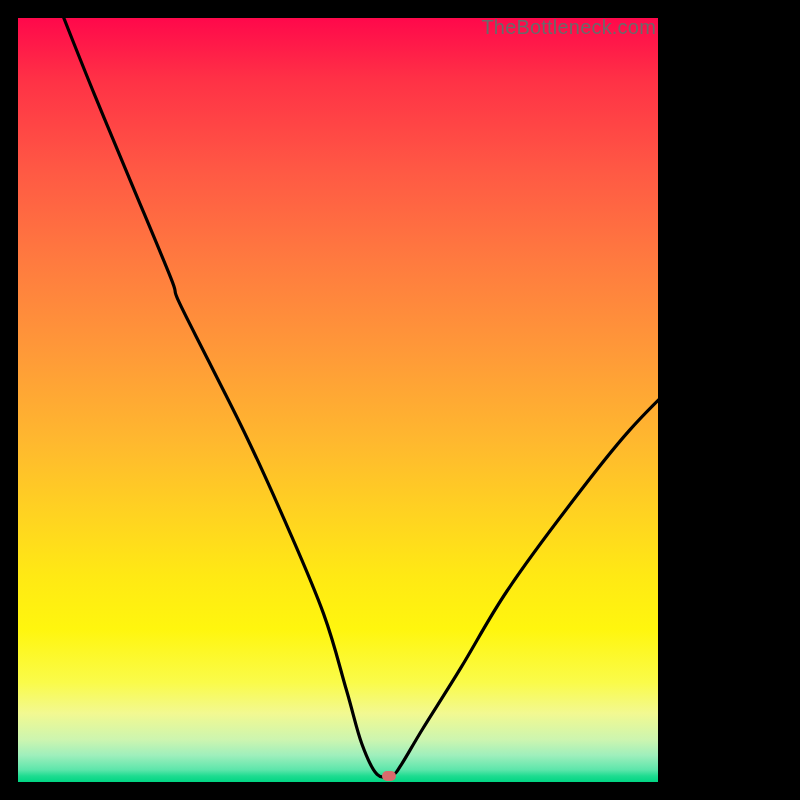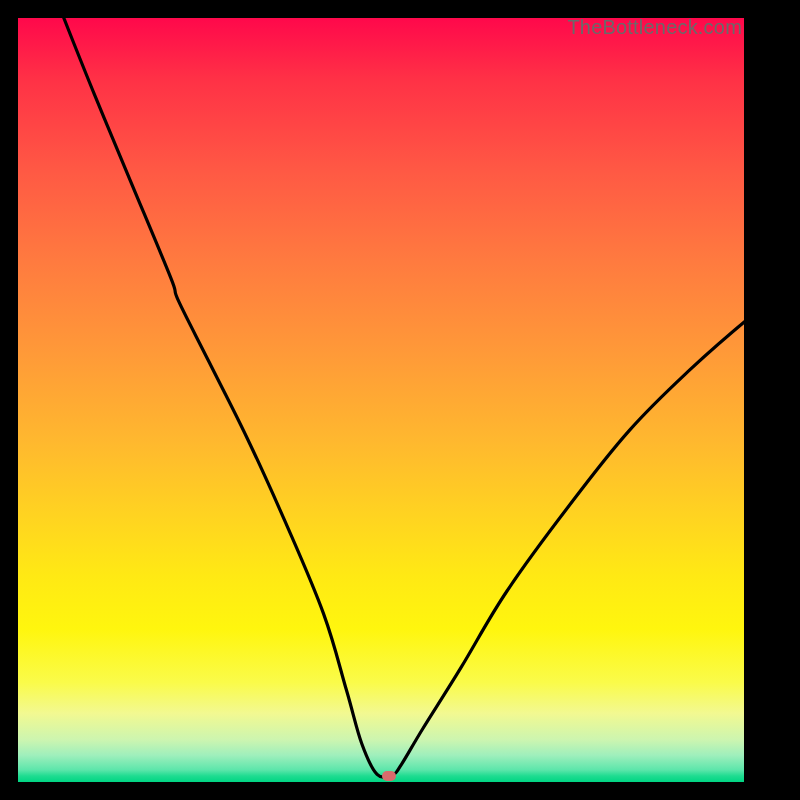--- a/index.html
+++ b/index.html
@@ -21,7 +21,7 @@
     position: absolute;
     left: 18px;
     top: 18px;
-    width: 726px;
+    width: 640px;
     height: 764px;
     
     background: linear-gradient(

